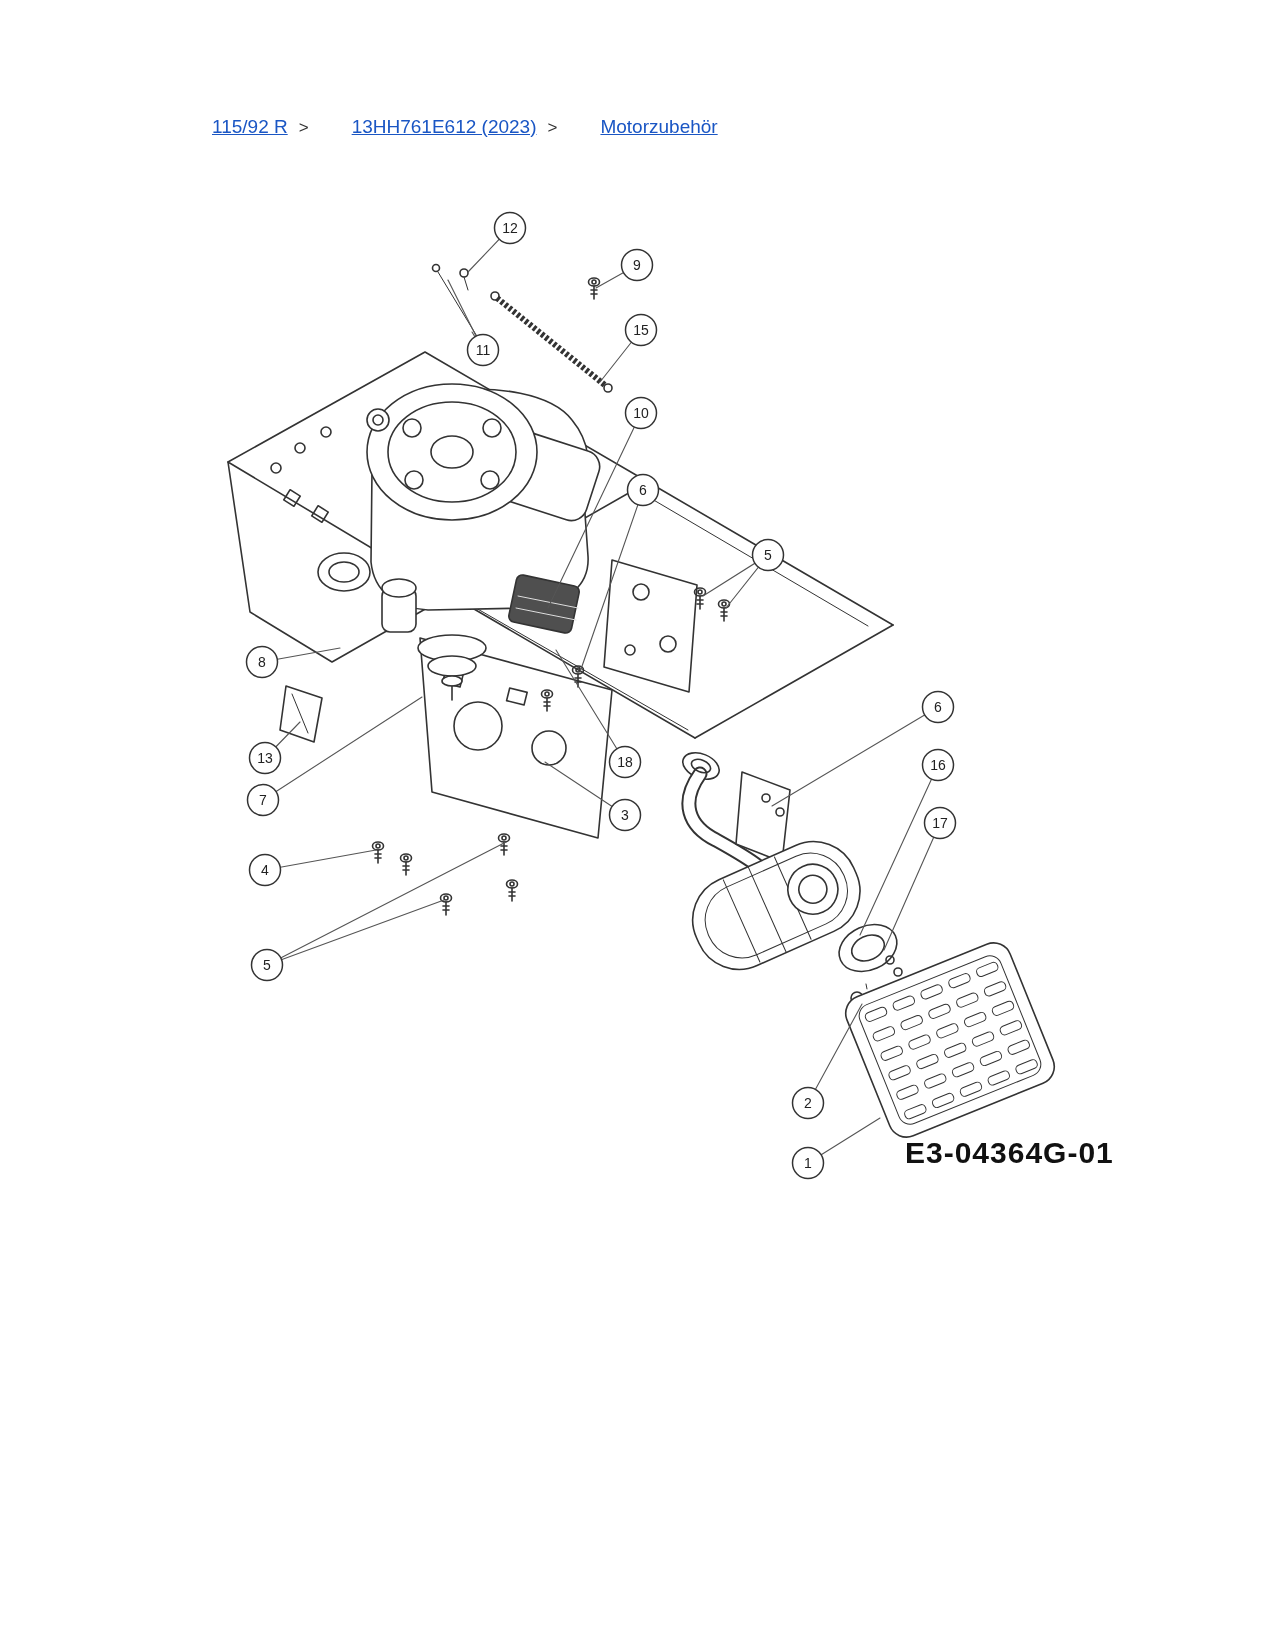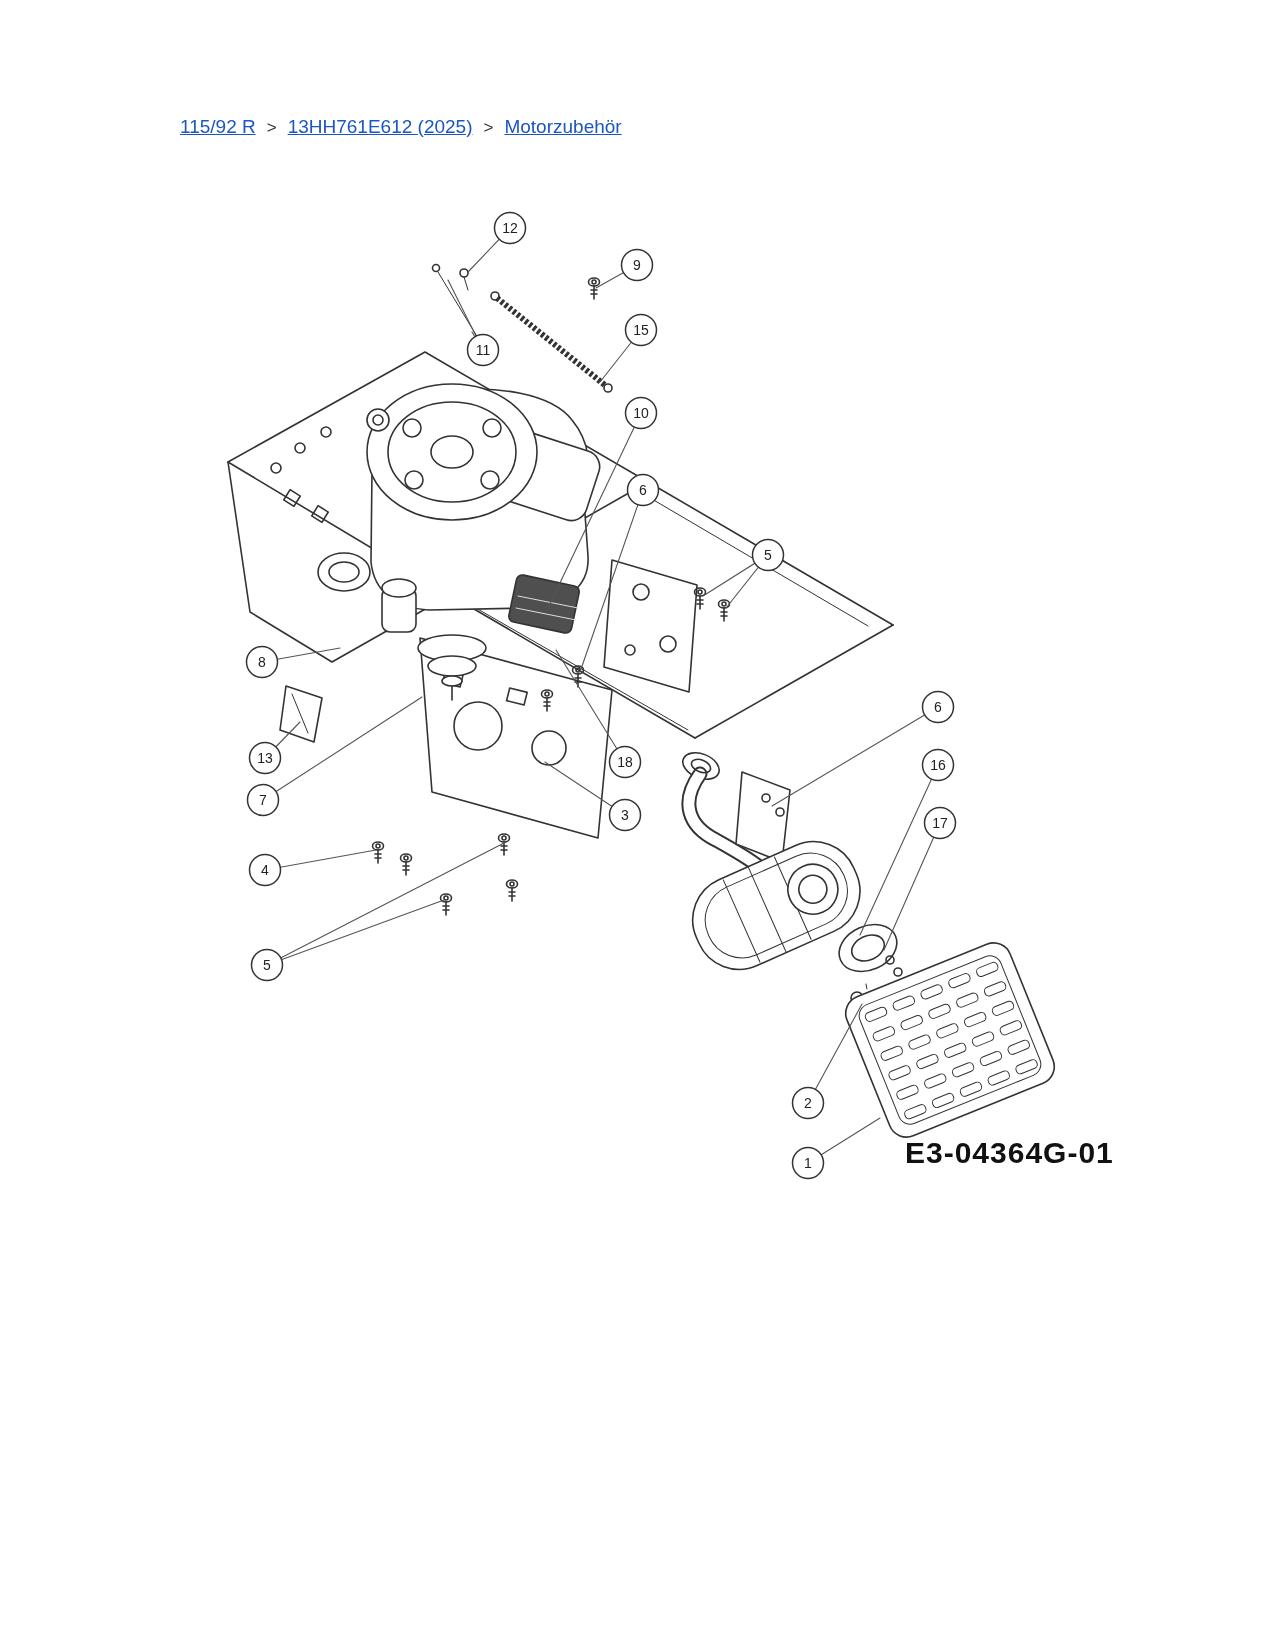--- a/index.html
+++ b/index.html
@@ -11,7 +11,7 @@
     position:absolute;left:180px;top:116px;font-size:19px;color:#333;
     white-space:nowrap;
   }
-  .breadcrumb a{color:#1a56c4;text-decoration:underline;cursor:pointer;}
+  .breadcrumb a{color:#1a56c4;text-decoration:underline;cursor:pointer;margin-left:32px;}
   .breadcrumb .sep{margin:0 11px;color:#333;font-size:17px;}
   #diagram-svg{position:absolute;left:0;top:0;}
   #diagram-svg .art{stroke:#333;stroke-width:1.6;fill:none;stroke-linejoin:round;stroke-linecap:round;}

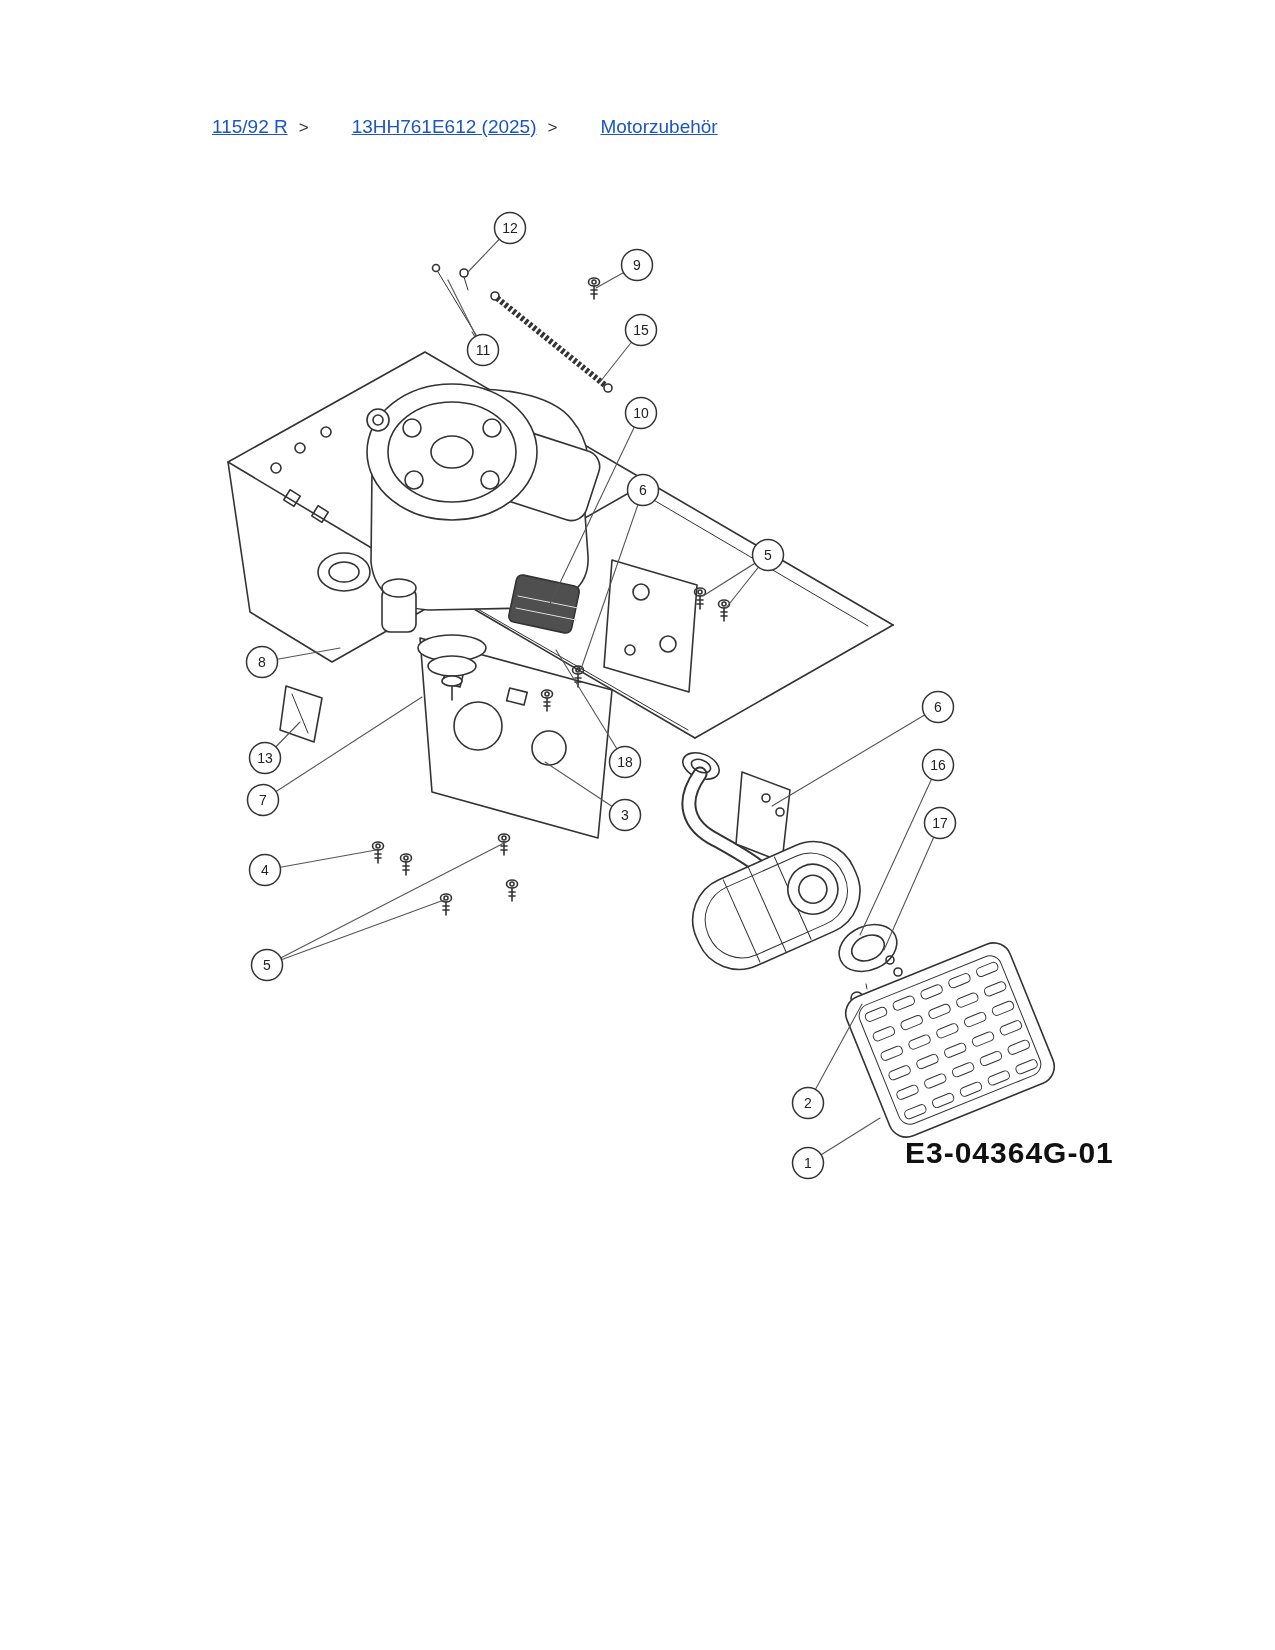--- a/index.html
+++ b/index.html
@@ -31,7 +31,7 @@
 <body>
 
 <nav class="breadcrumb">
-  <a>115/92 R</a><span class="sep">&gt;</span><a>13HH761E612 (2025)</a><span class="sep">&gt;</span><a>Motorzubehör</a>
+  <a>115/92 R</a><span class="sep">&gt;</span><a>13HH761E612 (2023)</a><span class="sep">&gt;</span><a>Motorzubehör</a>
 </nav>
 
 <svg id="diagram-svg" width="1275" height="1650" viewBox="0 0 1275 1650">

